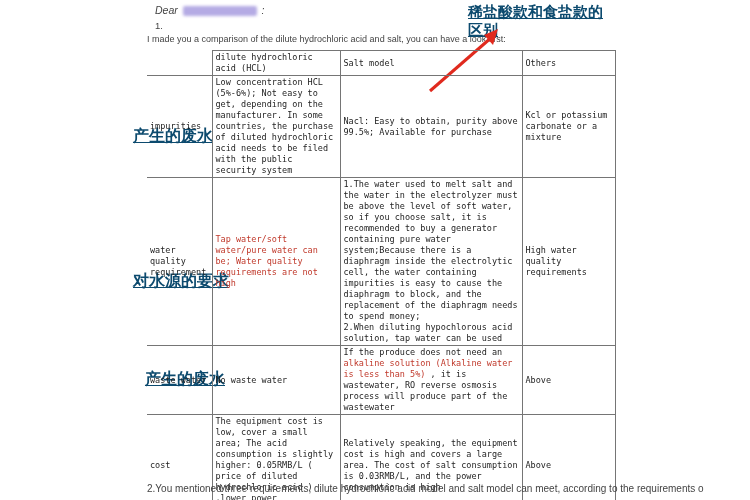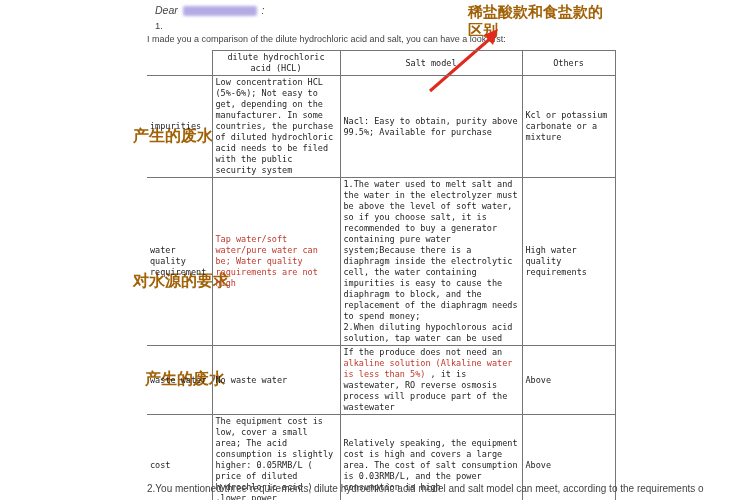--- a/index.html
+++ b/index.html
@@ -29,8 +29,8 @@
   .red-text{color:#c0392b;}
 
   
-  .cn-ann{color:#a16207;font-weight:bold;font-size:16px;line-height:18px;
-          font-family:"DejaVu Sans",sans-serif;white-space:nowrap;}
+  .cn-ann{color:#0c4a6e;font-weight:bold;font-size:16px;line-height:18px;
+          font-family:"DejaVu Sans",sans-serif;white-space:nowrap;text-decoration:underline;}
   .ann-top{left:468px;top:3px;font-size:15px;line-height:18px;}
   .ann-electrolyte{left:133px;top:127px;}
   .ann-water{left:133px;top:272px;}

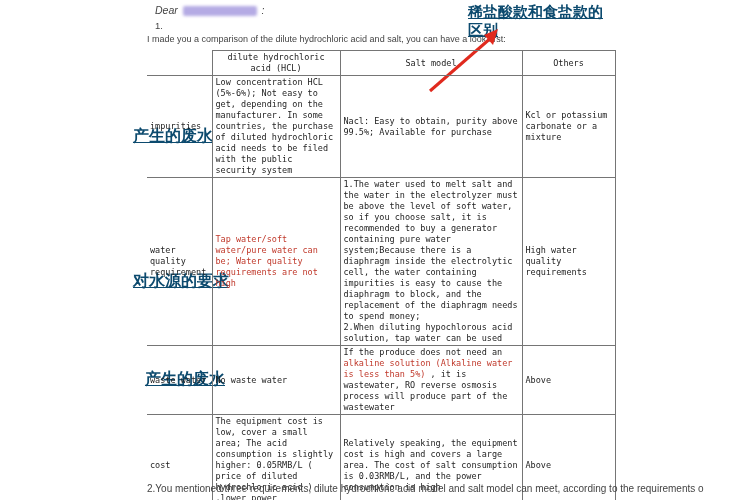--- a/index.html
+++ b/index.html
@@ -24,7 +24,7 @@
   td.v-top{vertical-align:top;}
   td.label-cell{padding-left:5px;}
   .c0{width:65px;} .c1{width:128px;} .c2{width:182px;} .c3{width:93px;}
-  tr.hdr{height:21px;text-align:center;} tr.r0{height:95px;} tr.r1{height:164px;} tr.r2{height:61px;} tr.r3{height:71px;}
+  tr.hdr{height:21px;} tr.r0{height:95px;} tr.r1{height:164px;} tr.r2{height:61px;} tr.r3{height:71px;}
   .pre{white-space:pre-line;}
   .red-text{color:#c0392b;}
 

